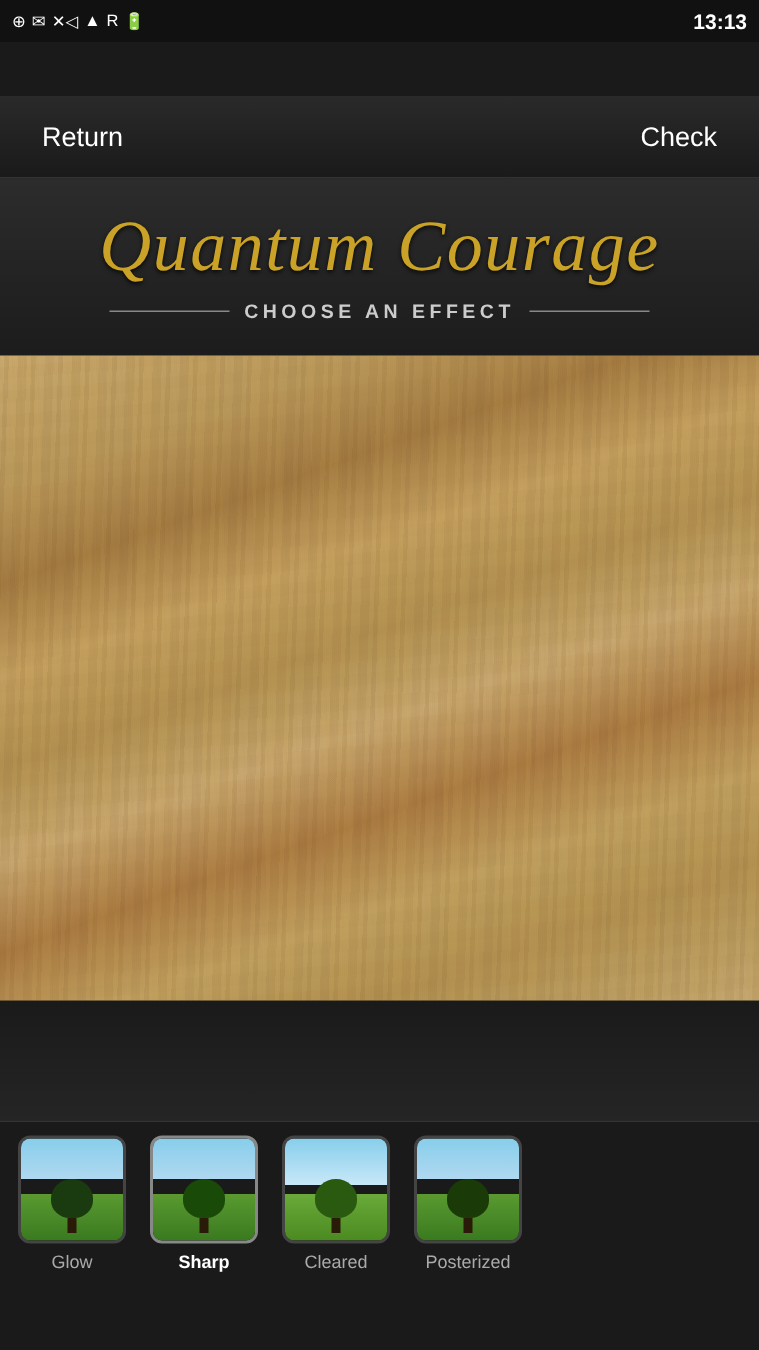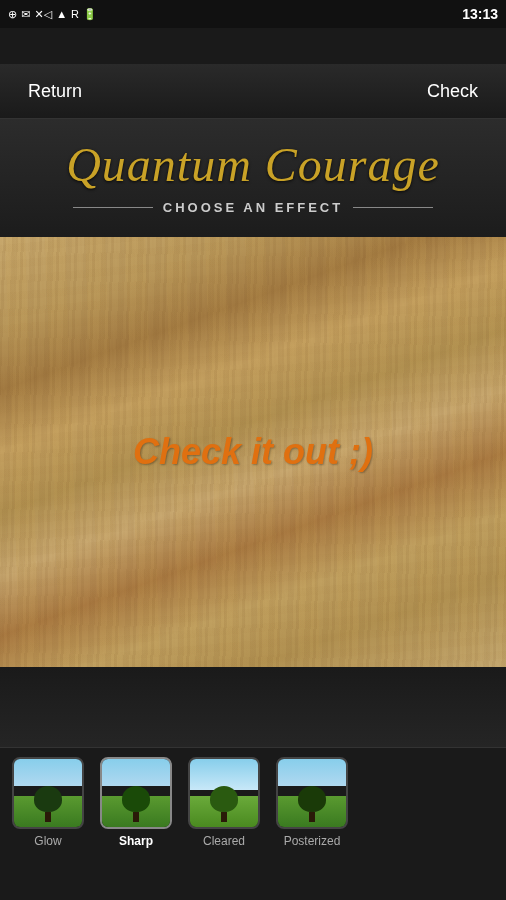--- a/index.html
+++ b/index.html
@@ -300,7 +300,6 @@
 
 <div class="main-image">
   <div class="wood-grain-overlay"></div>
-  <div class="main-text">Check it out ;)</div>
 </div>
 
 <div class="bottom-dark"></div>

